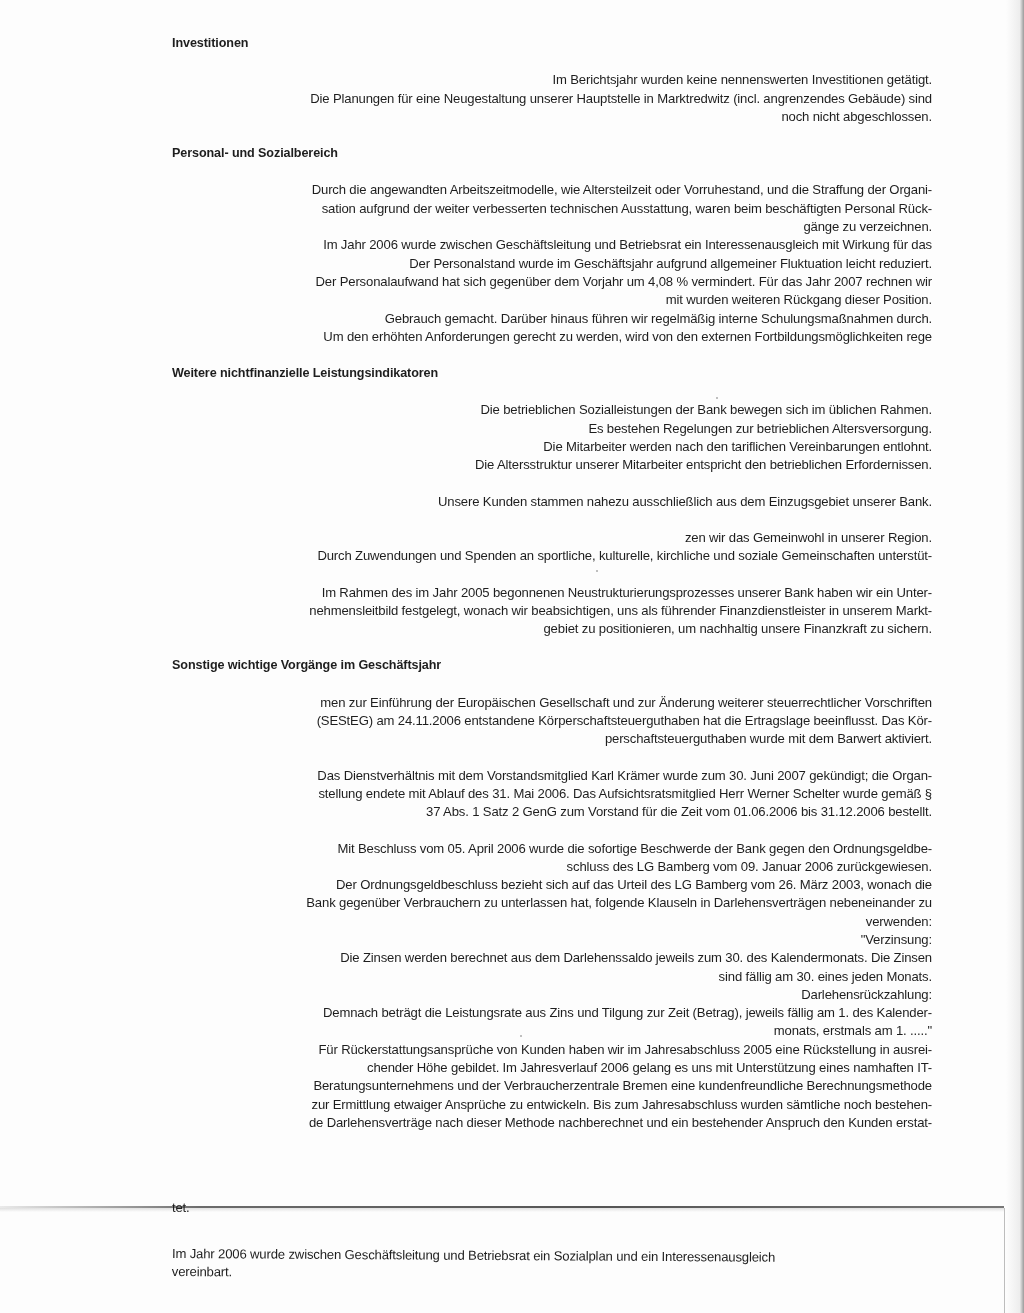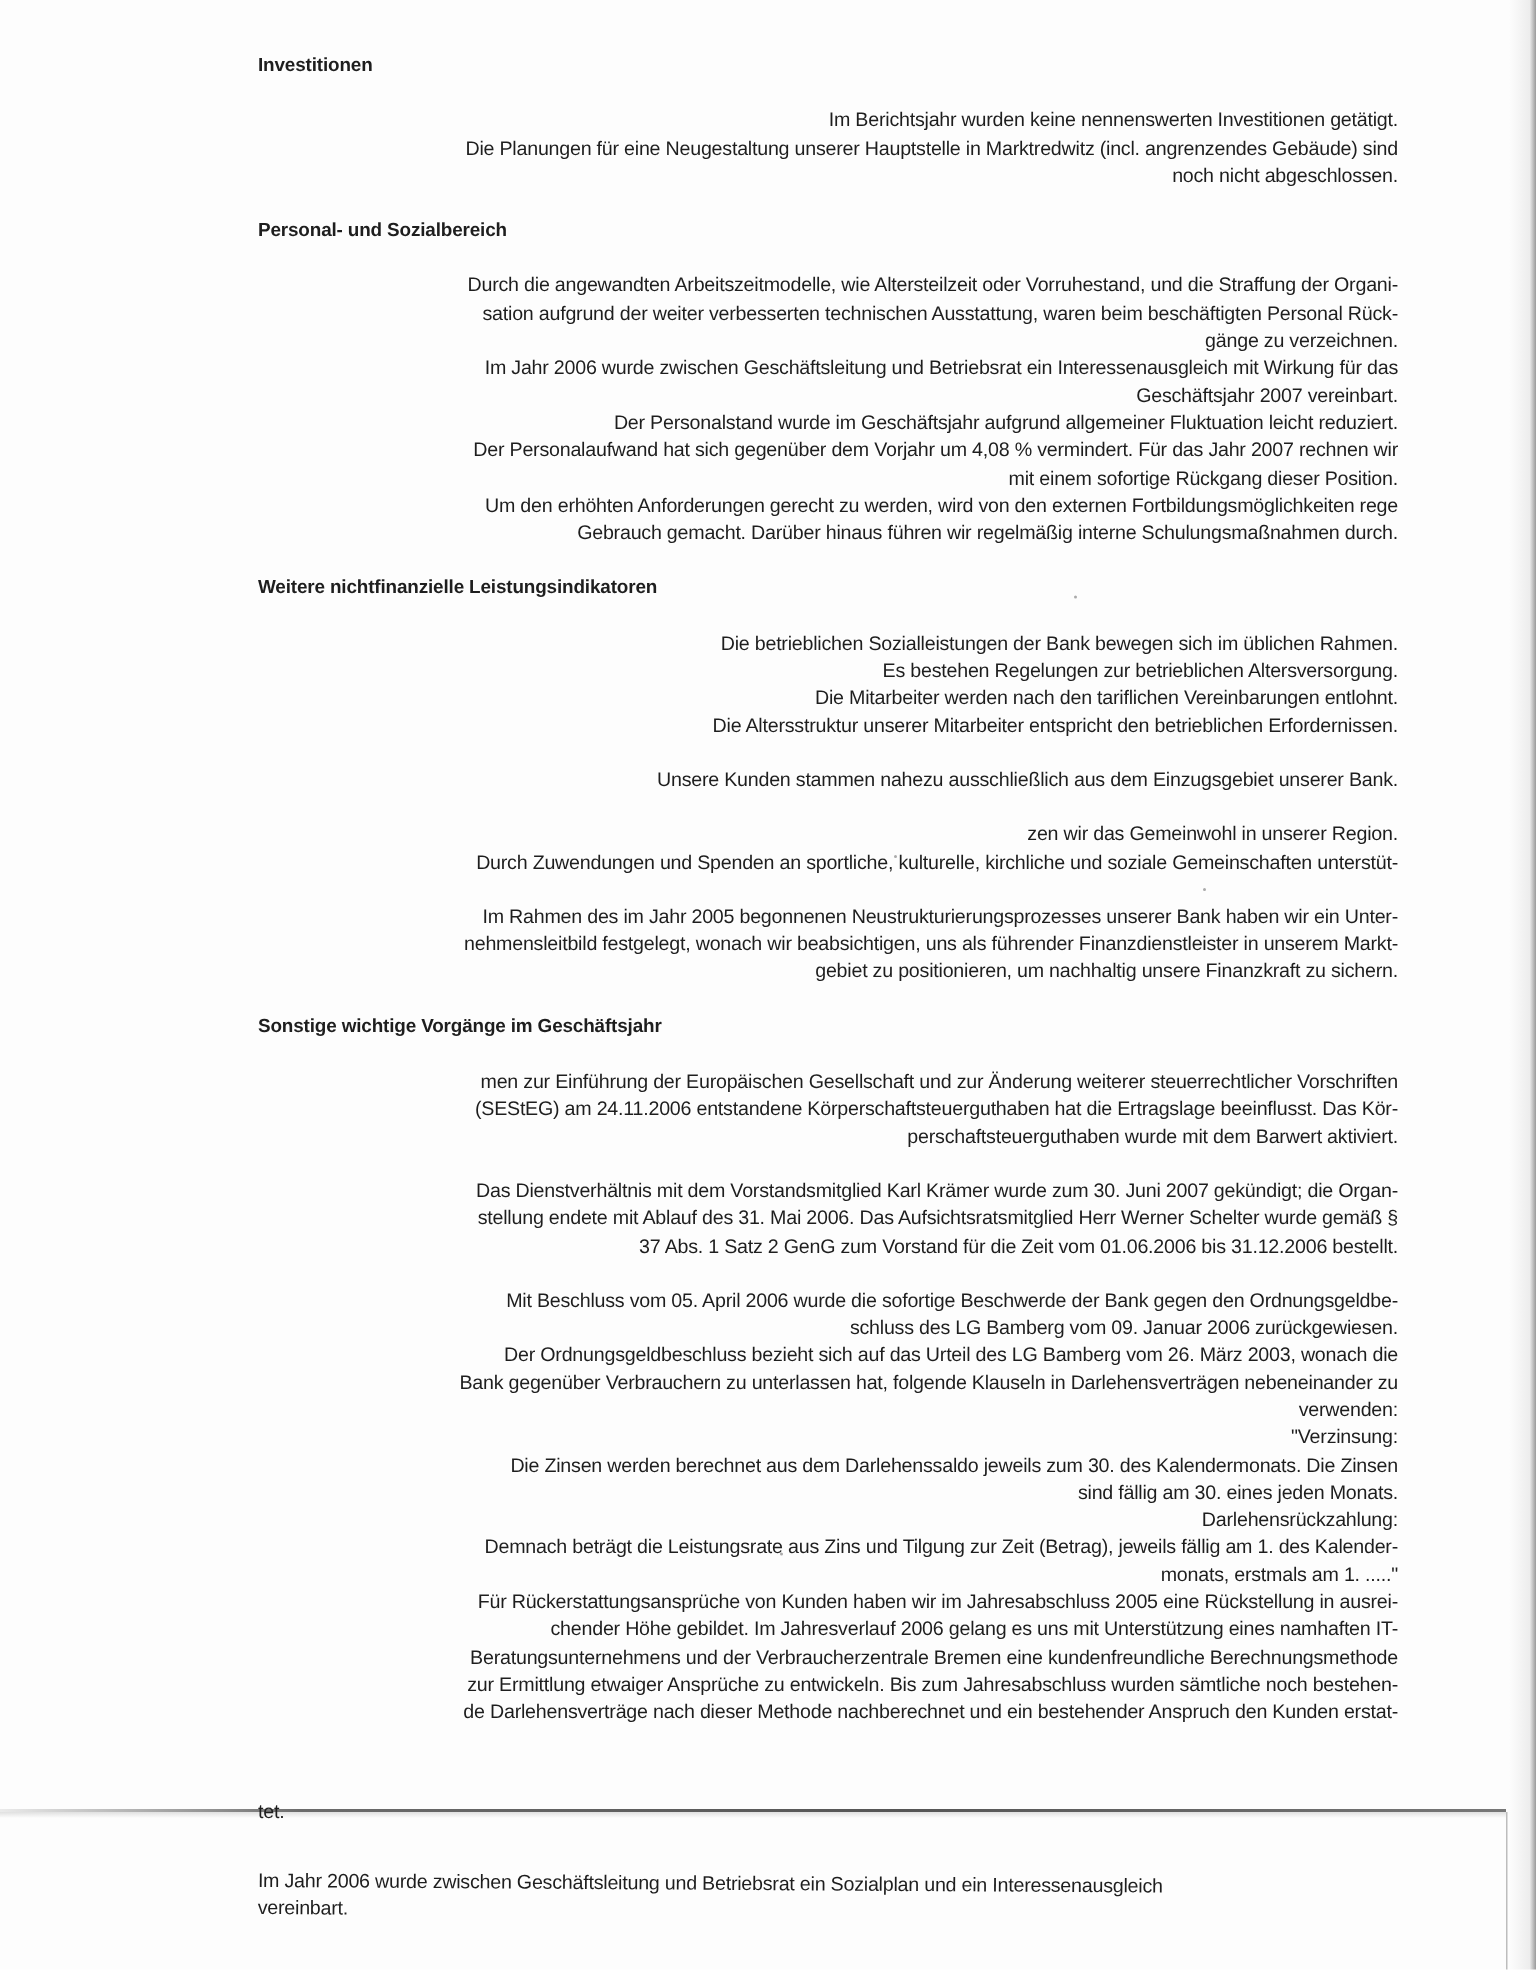--- a/index.html
+++ b/index.html
@@ -138,7 +138,6 @@
           <span class="line">sation aufgrund der weiter verbesserten technischen Ausstattung, waren beim beschäftigten Personal Rück-</span>
           <span class="line">gänge zu verzeichnen.</span>
           <span class="line">Im Jahr 2006 wurde zwischen Geschäftsleitung und Betriebsrat ein Interessenausgleich mit Wirkung für das</span>
-          <span class="line">Geschäftsjahr 2007 vereinbart.</span>
           <span class="line">Der Personalstand wurde im Geschäftsjahr aufgrund allgemeiner Fluktuation leicht reduziert.</span>
           <span class="line">Der Personalaufwand hat sich gegenüber dem Vorjahr um 4,08 % vermindert. Für das Jahr 2007 rechnen wir</span>
           <span class="line">mit einem sofortige Rückgang dieser Position.</span>

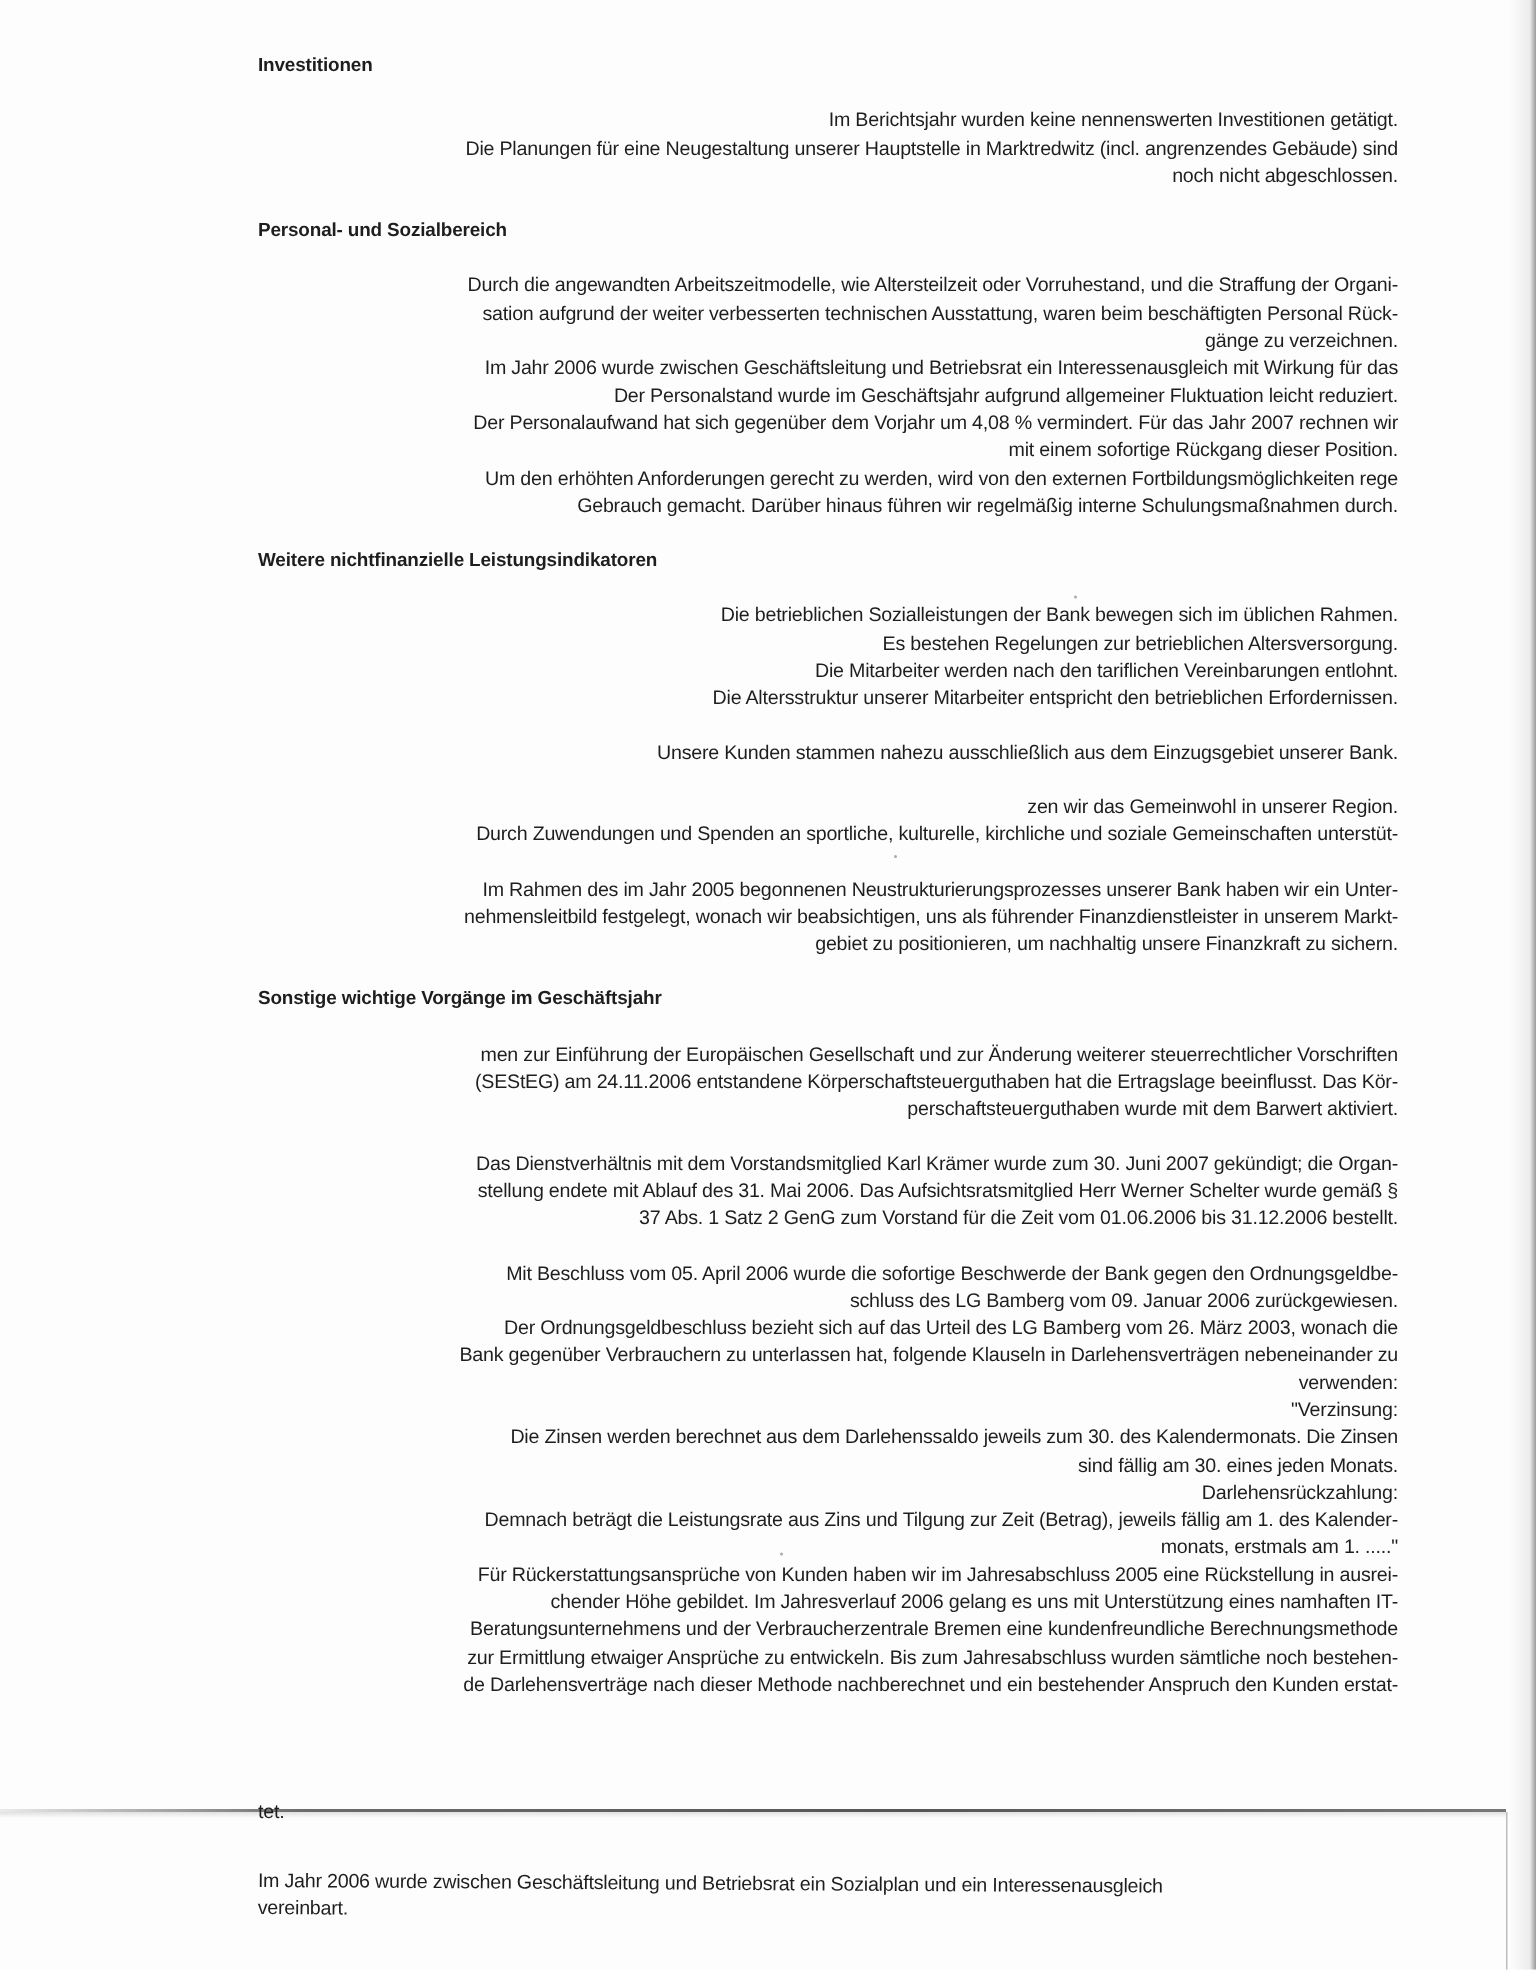--- a/index.html
+++ b/index.html
@@ -140,7 +140,7 @@
           <span class="line">Im Jahr 2006 wurde zwischen Geschäftsleitung und Betriebsrat ein Interessenausgleich mit Wirkung für das</span>
           <span class="line">Der Personalstand wurde im Geschäftsjahr aufgrund allgemeiner Fluktuation leicht reduziert.</span>
           <span class="line">Der Personalaufwand hat sich gegenüber dem Vorjahr um 4,08 % vermindert. Für das Jahr 2007 rechnen wir</span>
-          <span class="line">mit einem sofortige Rückgang dieser Position.</span>
+          <span class="line">mit wurden weiteren Rückgang dieser Position.</span>
           <span class="line">Um den erhöhten Anforderungen gerecht zu werden, wird von den externen Fortbildungsmöglichkeiten rege</span>
           <span class="line">Gebrauch gemacht. Darüber hinaus führen wir regelmäßig interne Schulungsmaßnahmen durch.</span>
         </div>

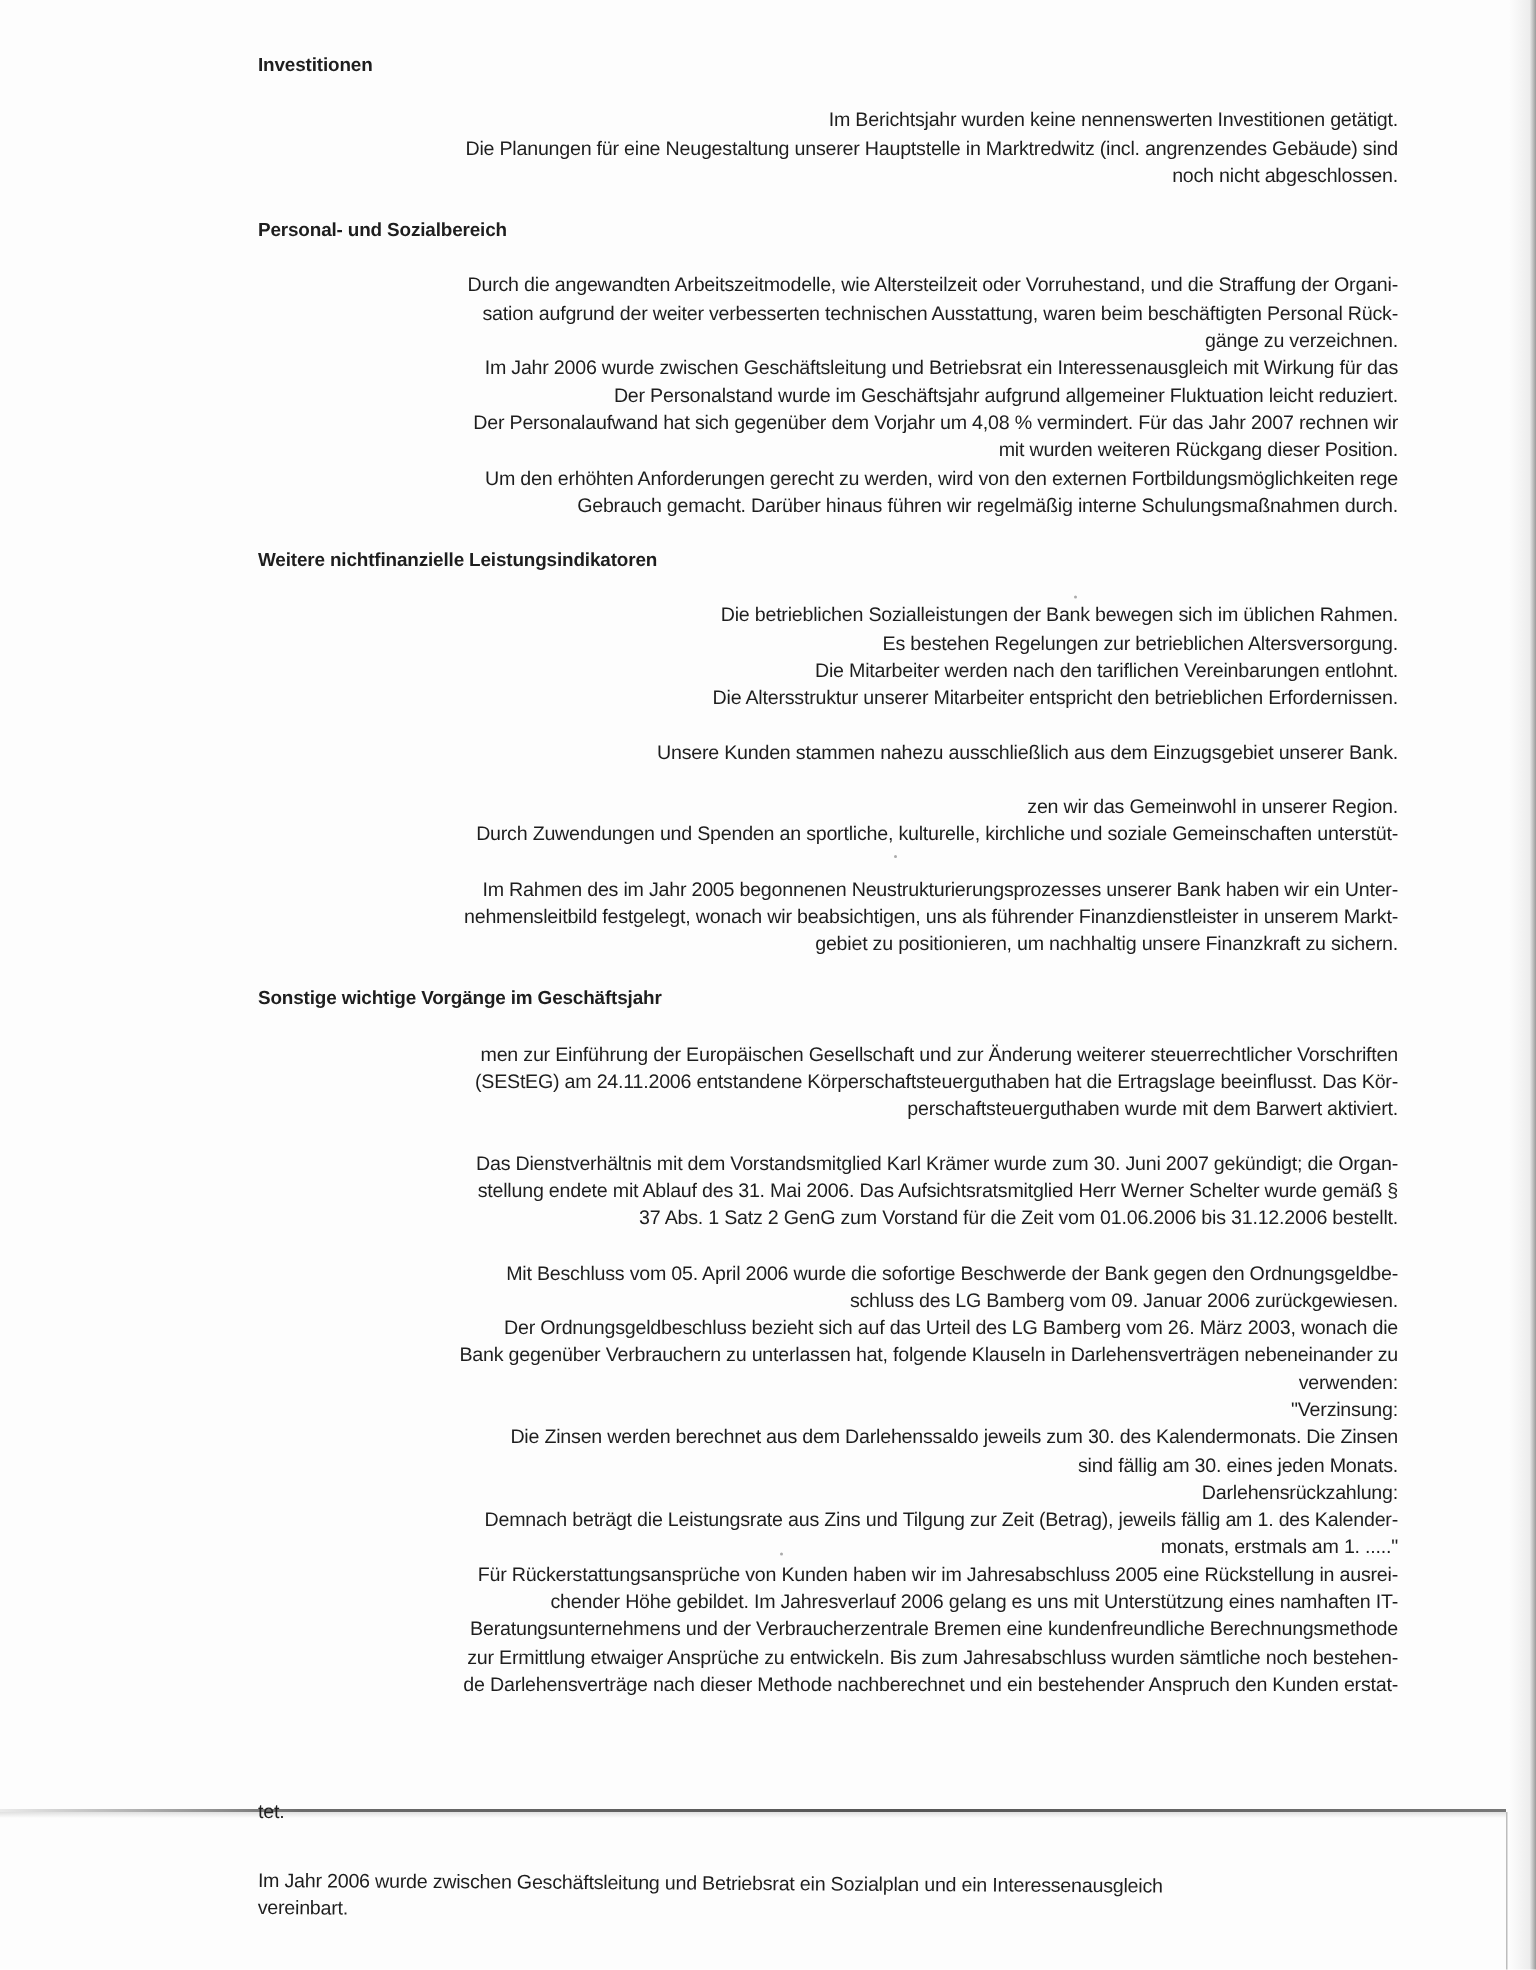--- a/index.html
+++ b/index.html
@@ -141,8 +141,8 @@
           <span class="line">Der Personalstand wurde im Geschäftsjahr aufgrund allgemeiner Fluktuation leicht reduziert.</span>
           <span class="line">Der Personalaufwand hat sich gegenüber dem Vorjahr um 4,08 % vermindert. Für das Jahr 2007 rechnen wir</span>
           <span class="line">mit wurden weiteren Rückgang dieser Position.</span>
+          <span class="line">Gebrauch gemacht. Darüber hinaus führen wir regelmäßig interne Schulungsmaßnahmen durch.</span>
           <span class="line">Um den erhöhten Anforderungen gerecht zu werden, wird von den externen Fortbildungsmöglichkeiten rege</span>
-          <span class="line">Gebrauch gemacht. Darüber hinaus führen wir regelmäßig interne Schulungsmaßnahmen durch.</span>
         </div>
         <div class="gap-para"></div>
       </div>

